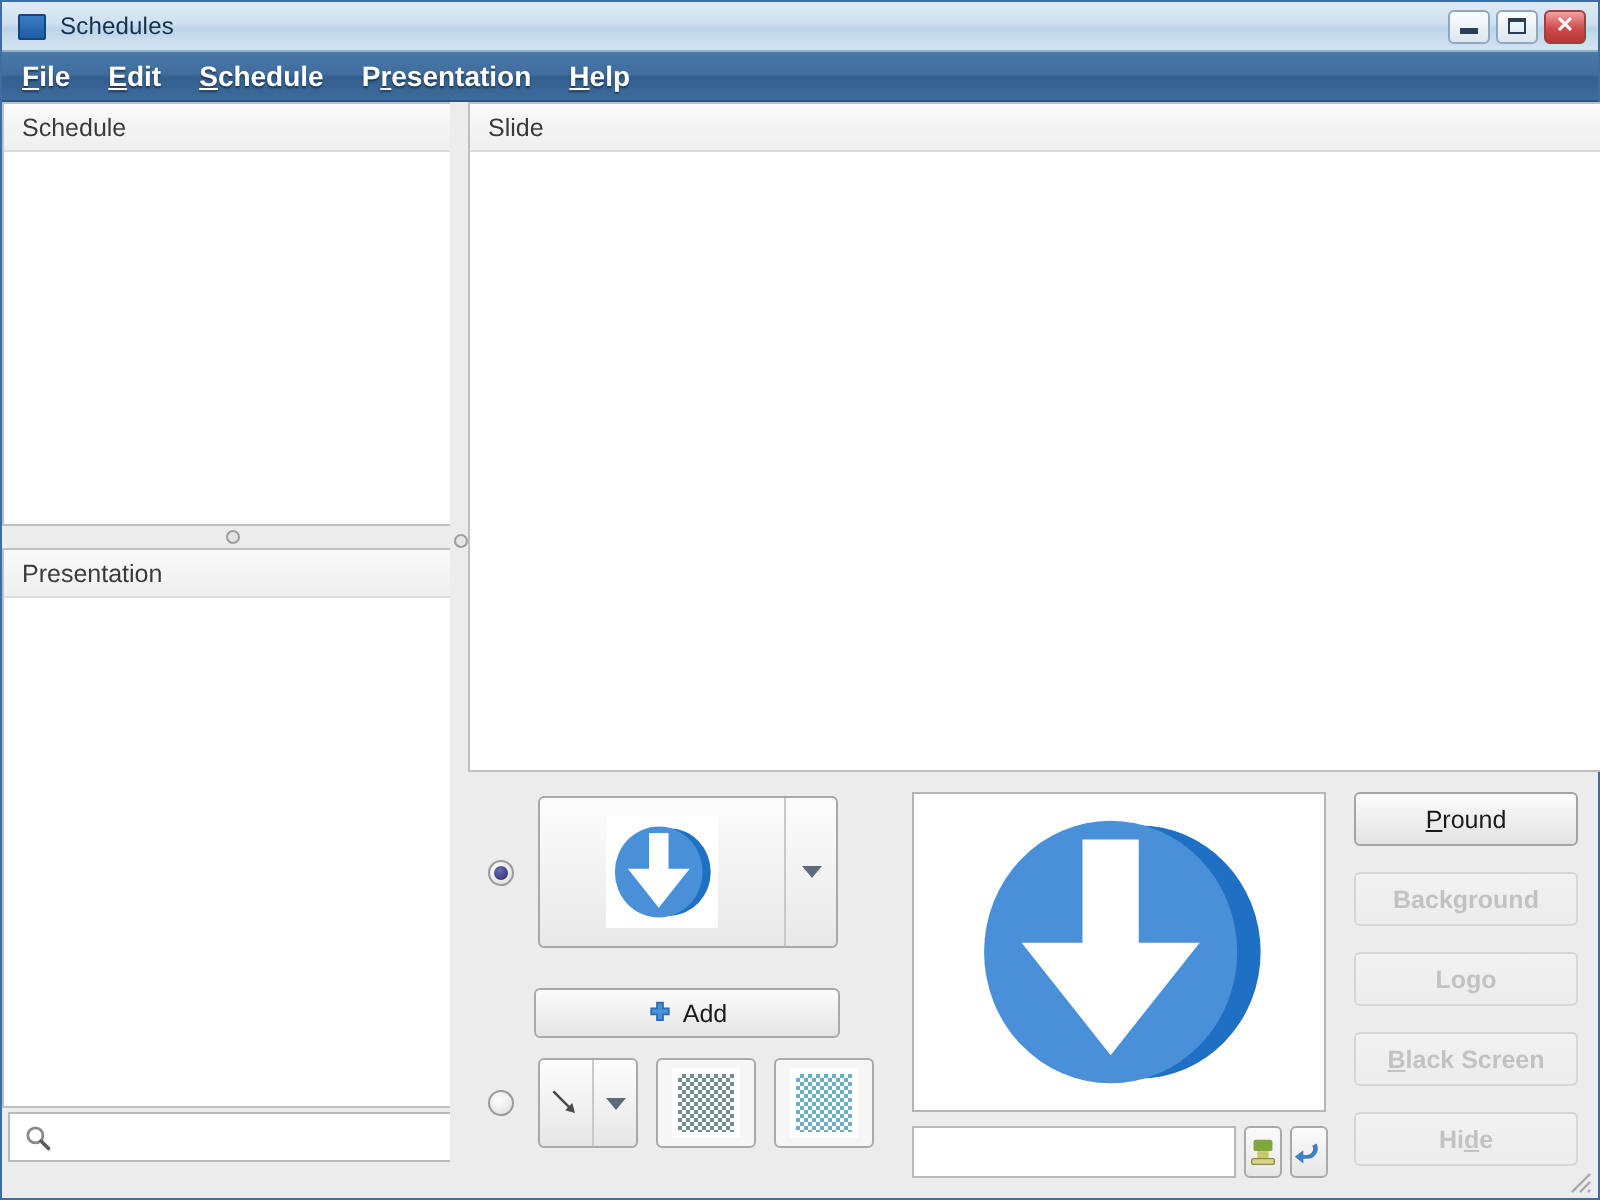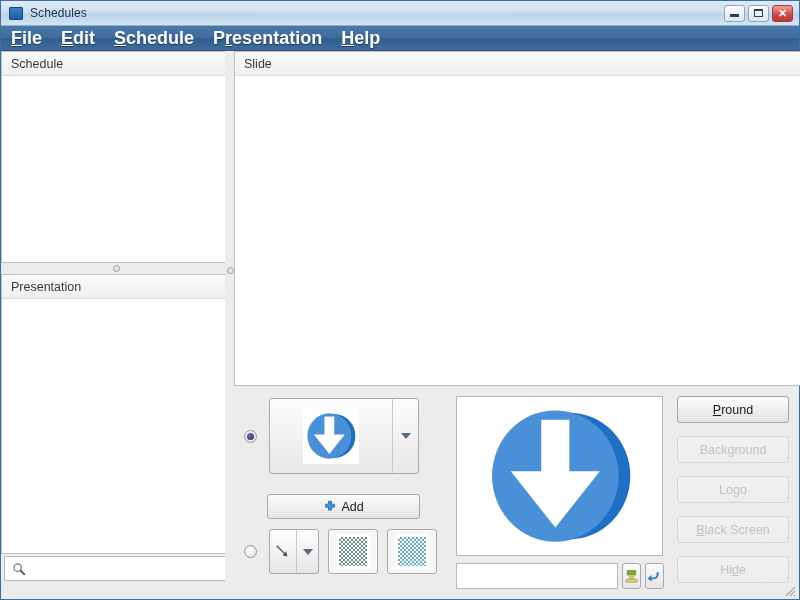--- a/index.html
+++ b/index.html
@@ -40,7 +40,7 @@
     display: flex; align-items: center; padding-left: 10px; gap: 19px;
     border-bottom: 1px solid #2c5480;
   }
-  .menu-item { color: #ffffff; font-size: 18px; font-weight: bold; cursor: default;
+  .menu-item { color: #ffffff; font-size: 14px; font-weight: bold; cursor: default;
                text-shadow: 0 1px 1px rgba(0,0,0,.45); }
   .menu-item u { text-decoration: underline; }
 

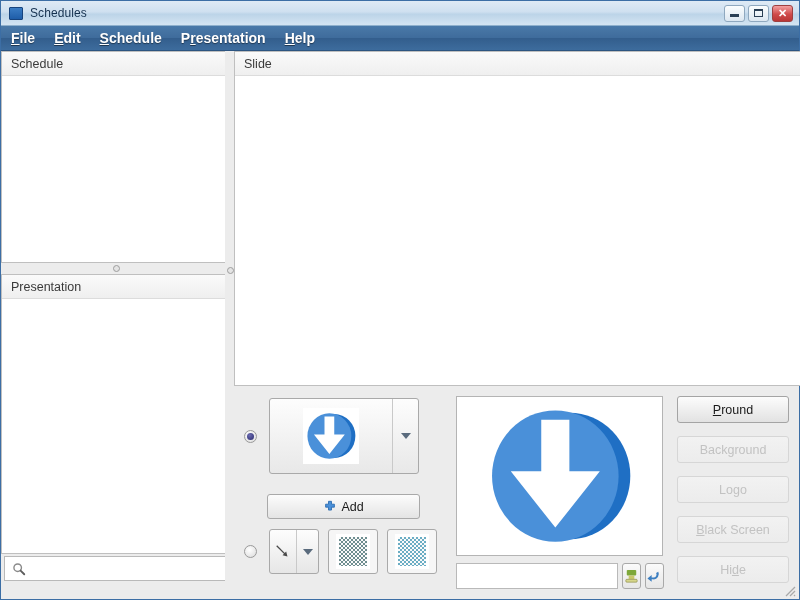--- a/index.html
+++ b/index.html
@@ -140,7 +140,7 @@
              display: flex; align-items: center; justify-content: center;
              font-size: 12.5px; color: #1a1a1a; cursor: default; }
   .act-btn.disabled { color: #c2c2c2; border-color: #d6d6d6;
-                      background: linear-gradient(to bottom,#f2f2f2,#ececec); }
+                      background: linear-gradient(to bottom,#f2f2f2,#ececec); font-weight: bold; }
   .act-btn u { text-decoration: underline; }
 
   .resize-grip { position: absolute; right: 3px; bottom: 2px; width: 14px; height: 14px; }

